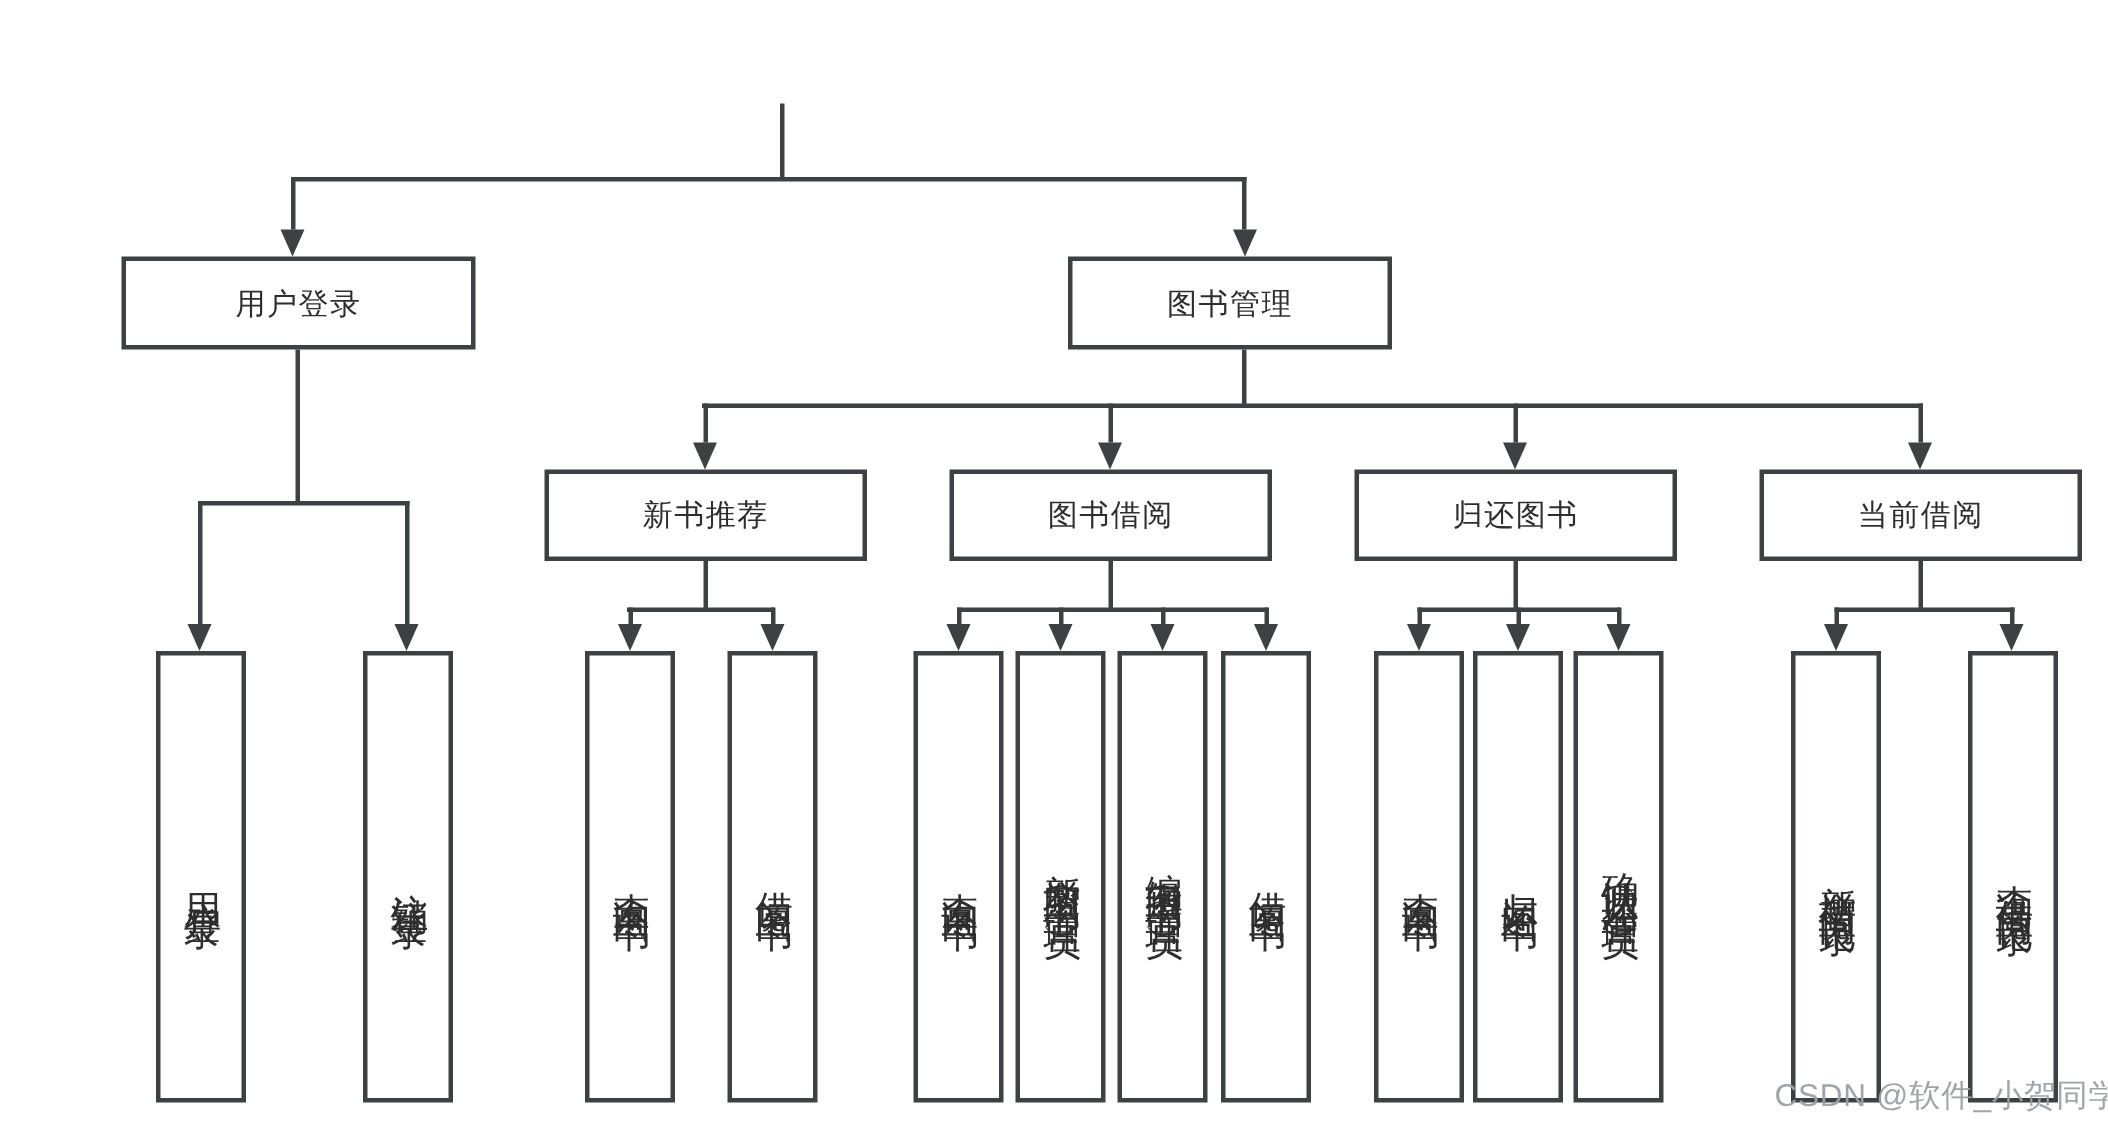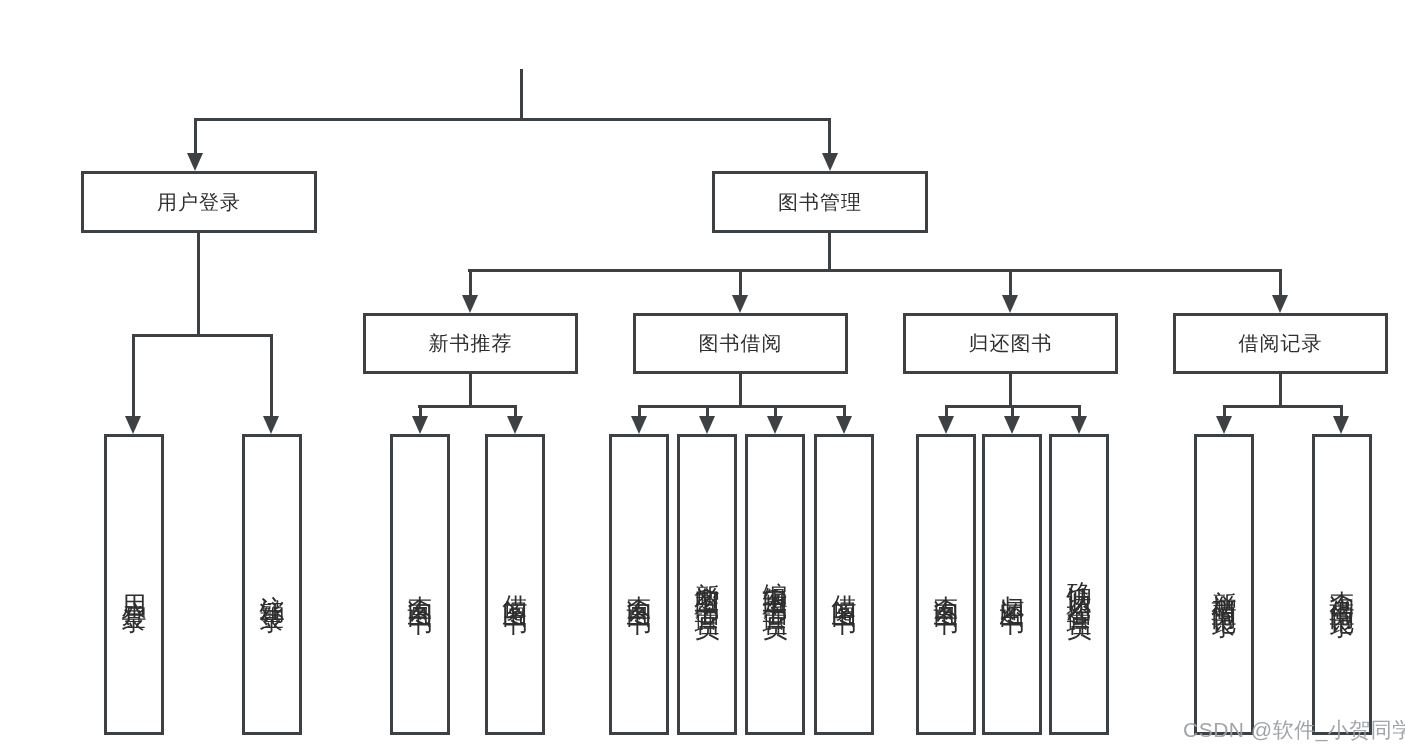--- a/index.html
+++ b/index.html
@@ -105,7 +105,7 @@
     <span>归还图书</span>
   </div>
   <div class="box" style="left:1173px;top:313px;width:215px;height:61px;">
-    <span>借阅记录</span>
+    <span>当前借阅</span>
   </div>
 
   <div class="line v" style="left:469px;top:374px;height:33px;"></div>

